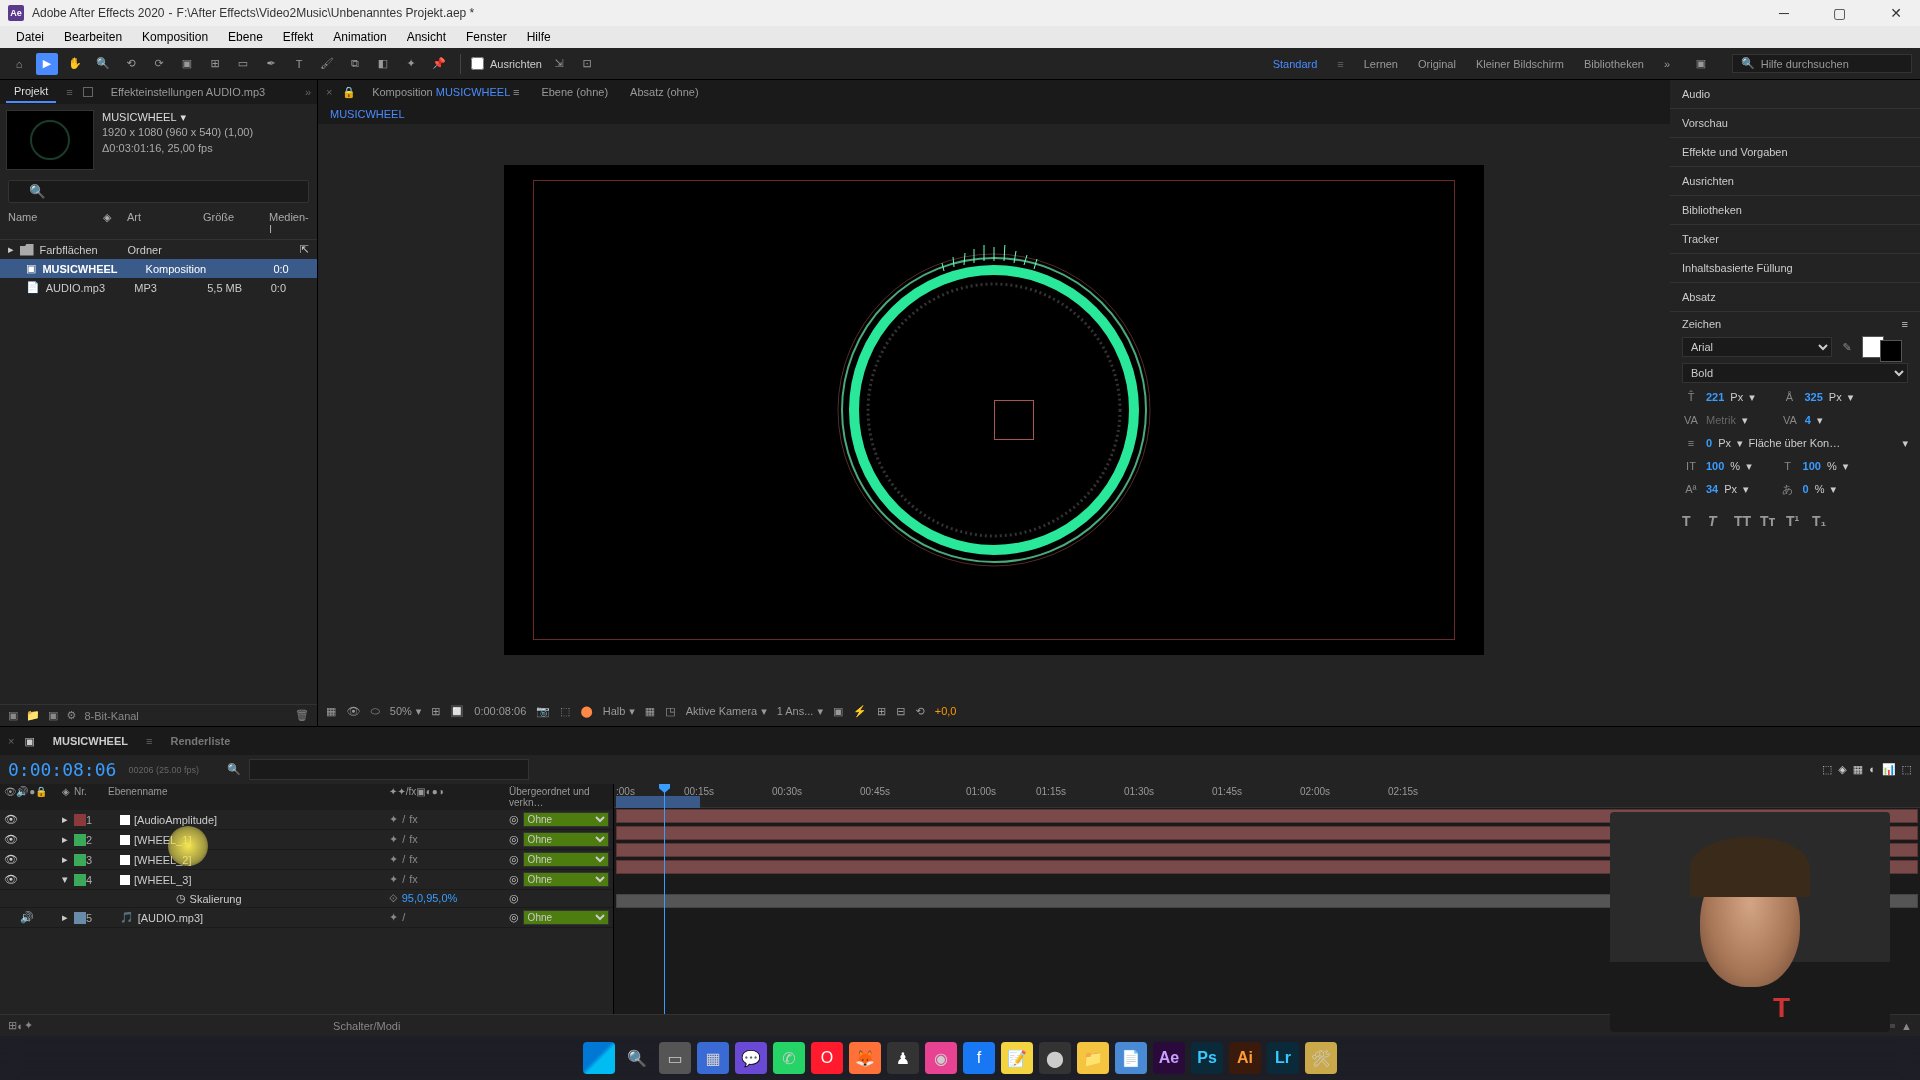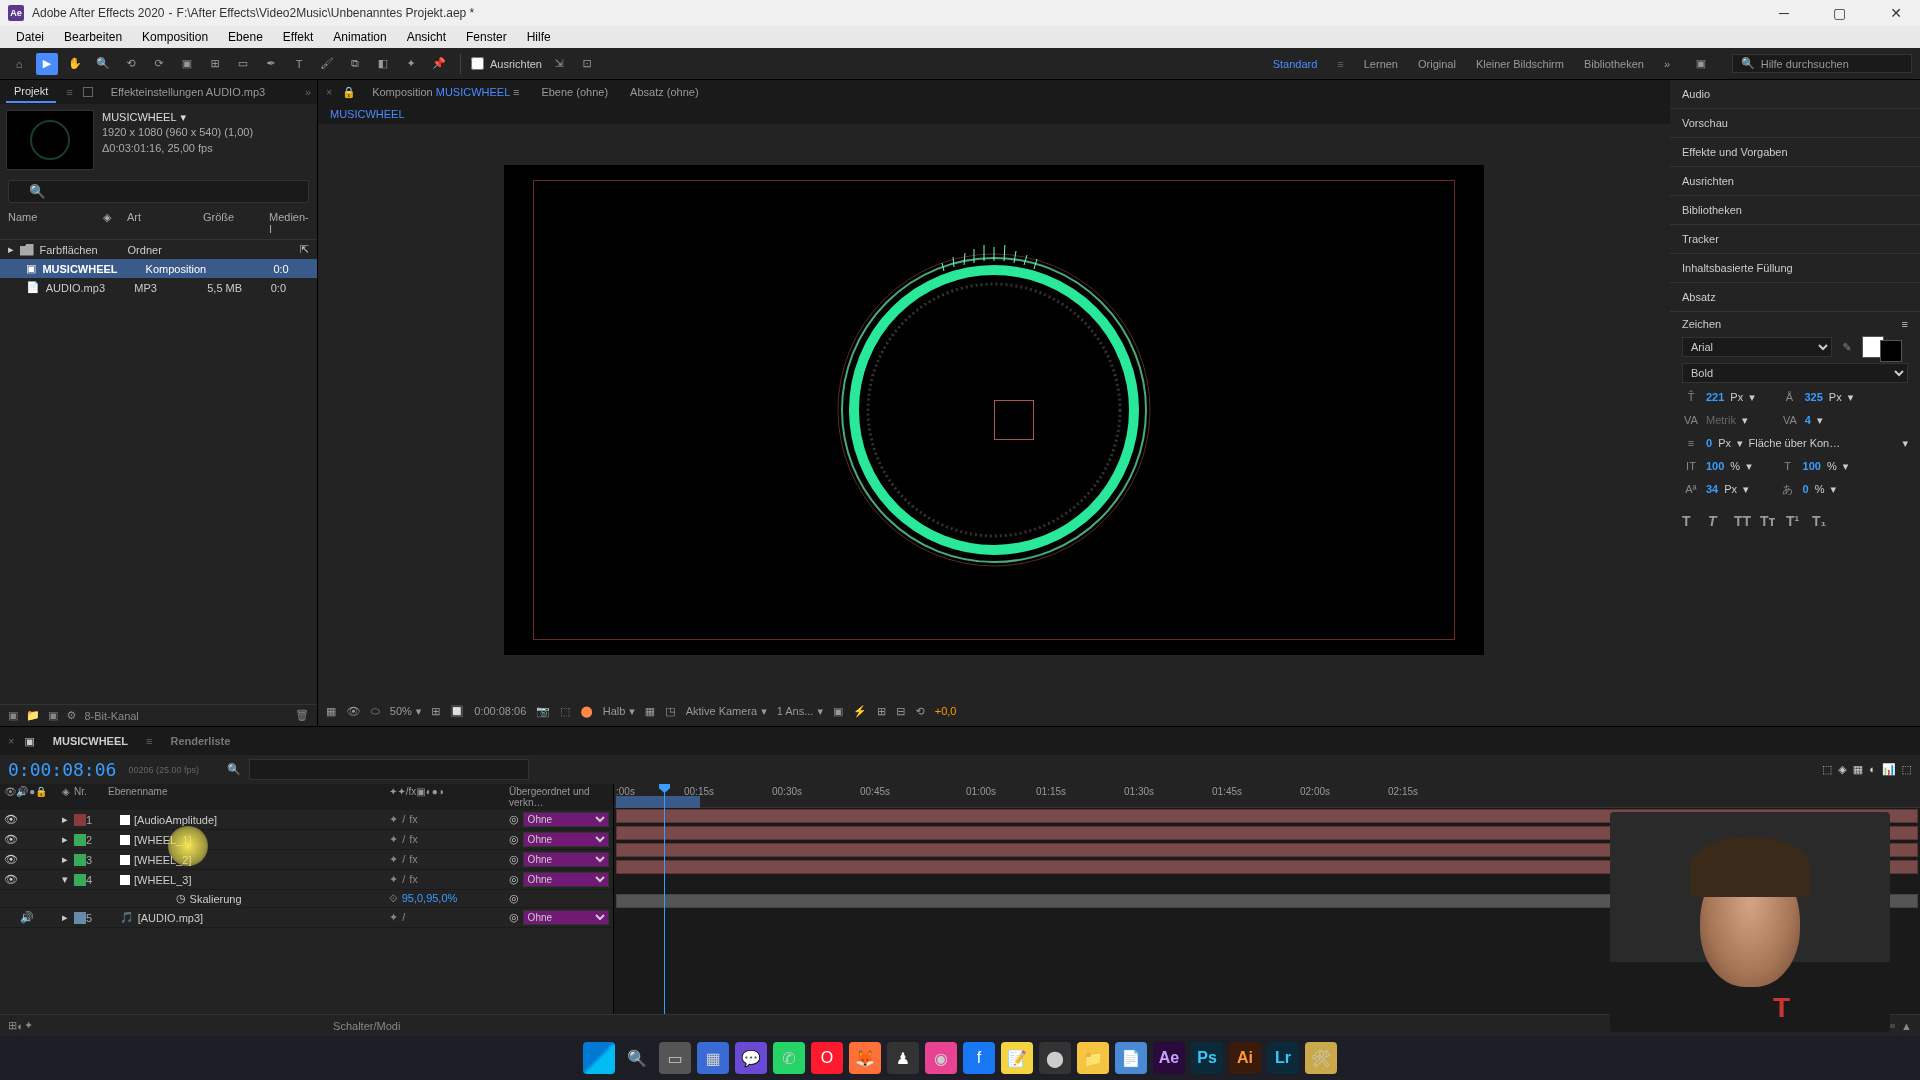--- a/index.html
+++ b/index.html
@@ -114,7 +114,7 @@
 .layer-row .nm { flex: 1; padding-left: 4px; display: flex; align-items: center; gap: 4px; }
 .layer-row .sw-area { width: 120px; display: flex; gap: 4px; color: #888; justify-content: flex-start; }
 .layer-row .par-s { width: 100px; display: flex; align-items: center; gap: 4px; }
-.layer-row .par-s select { background: #701a75; border: 1px solid #333; color: #ccc; flex: 1; font-size: 10px; }
+.layer-row .par-s select { background: #4d7c0f; border: 1px solid #333; color: #ccc; flex: 1; font-size: 10px; }
 .layer-row.prop .nm { padding-left: 60px; color: #ccc; }
 .layer-row.prop .pval { color: #3a9cff; }
 .highlight-cursor { position: absolute; width: 40px; height: 40px; border-radius: 50%; background: radial-gradient(circle, #f5e654 0%, rgba(245,230,84,0.6) 60%, transparent 100%); pointer-events: none; }

